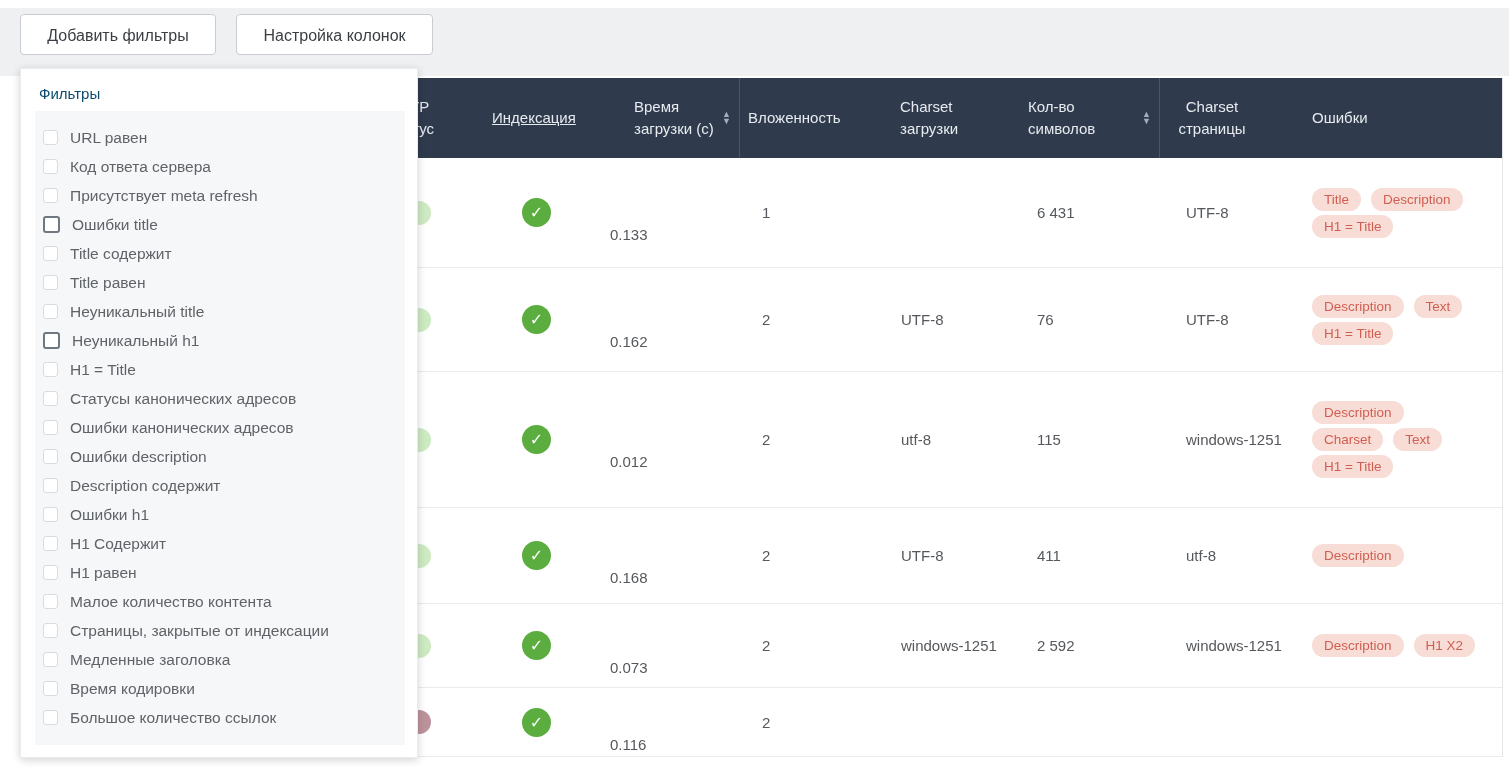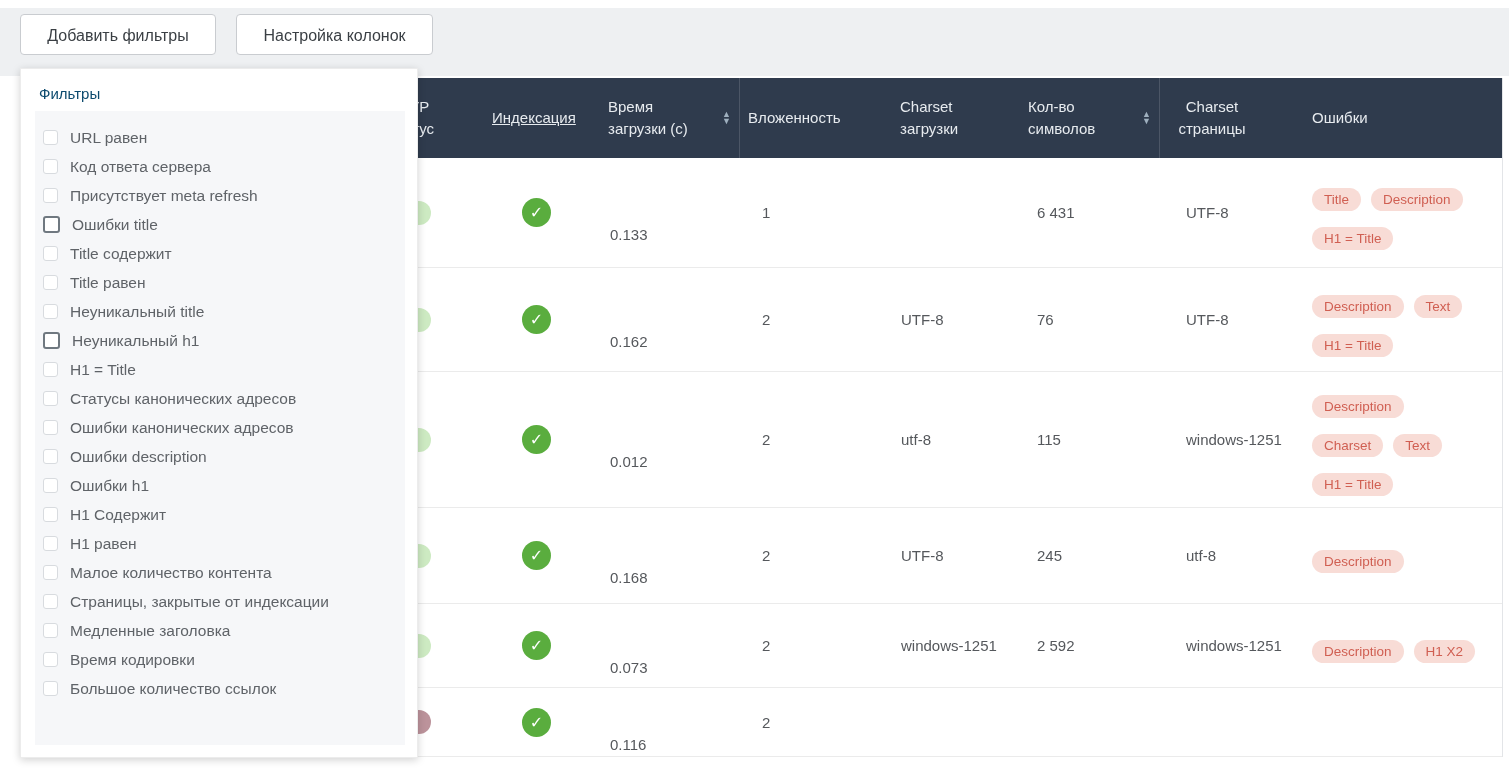--- a/index.html
+++ b/index.html
@@ -26,7 +26,7 @@
   .th-label { line-height:1.45; }
   .c-status { width:110px; } .c-status .th-label { padding-left:32px; max-width:100px; }
   .c-index { width:140px;text-decoration:underline; } .c-index .th-label { padding-left:24px; }
-  .c-load { width:140px; } .c-load .th-label { max-width:94px; }
+  .c-load { width:140px; } .c-load .th-label { max-width:94px;margin-left:26px; }
   .c-nest { width:140px; }
   .c-chhead { width:140px; padding-left:20px; } .c-chhead .th-label { max-width:84px; }
   .c-symb { width:140px; } .c-symb .th-label { max-width:84px; }

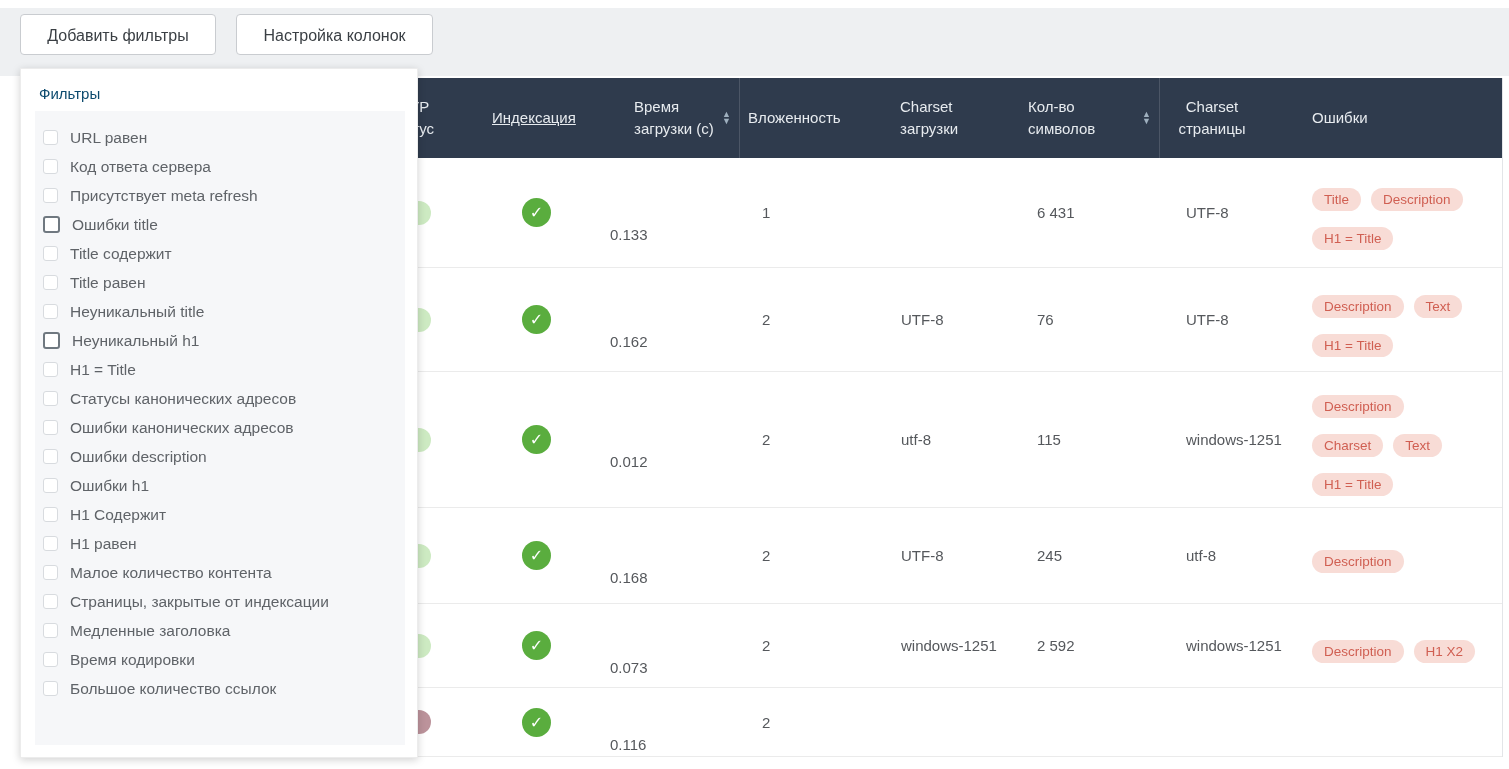--- a/index.html
+++ b/index.html
@@ -66,7 +66,7 @@
 
   .err-line { display:flex; gap:10px; margin:4px 0; }
   .badge { display:inline-block; background:#f8dcd6; color:#d05f52; font-size:13.5px;
-    padding:4px 12px; border-radius:13px; white-space:nowrap;margin-top:12px; }
+    padding:4px 12px; border-radius:13px; white-space:nowrap; }
 
   
   .filter-panel { position:absolute; left:20px; top:68px; width:398px; height:690px;

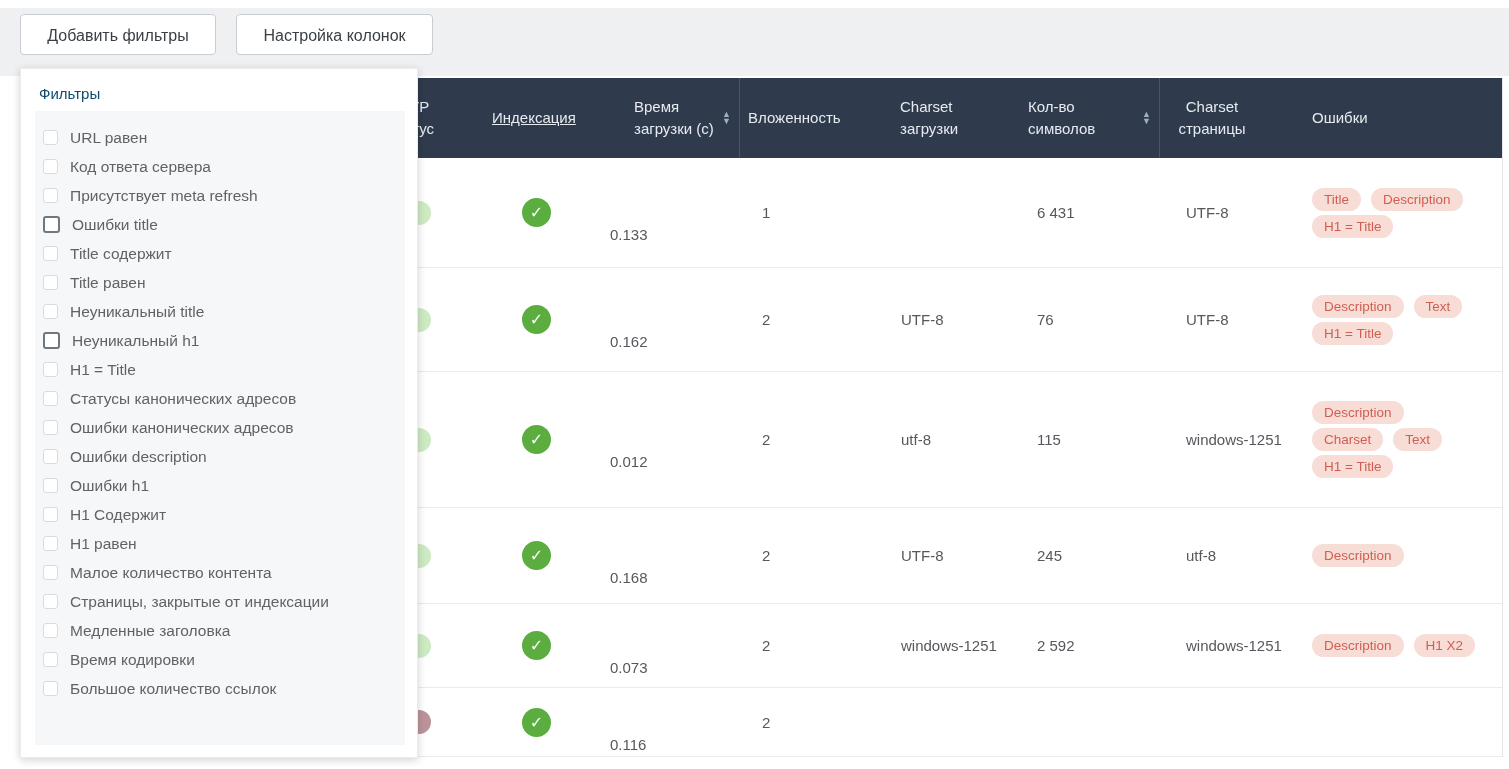--- a/index.html
+++ b/index.html
@@ -317,6 +317,10 @@
     <span class="filter-label">Ошибки description</span>
   </div>
 
+  <div class="filter-item">
+    <span class="checkbox"></span>
+    <span class="filter-label">Description содержит</span>
+  </div>
 
   <div class="filter-item">
     <span class="checkbox"></span>

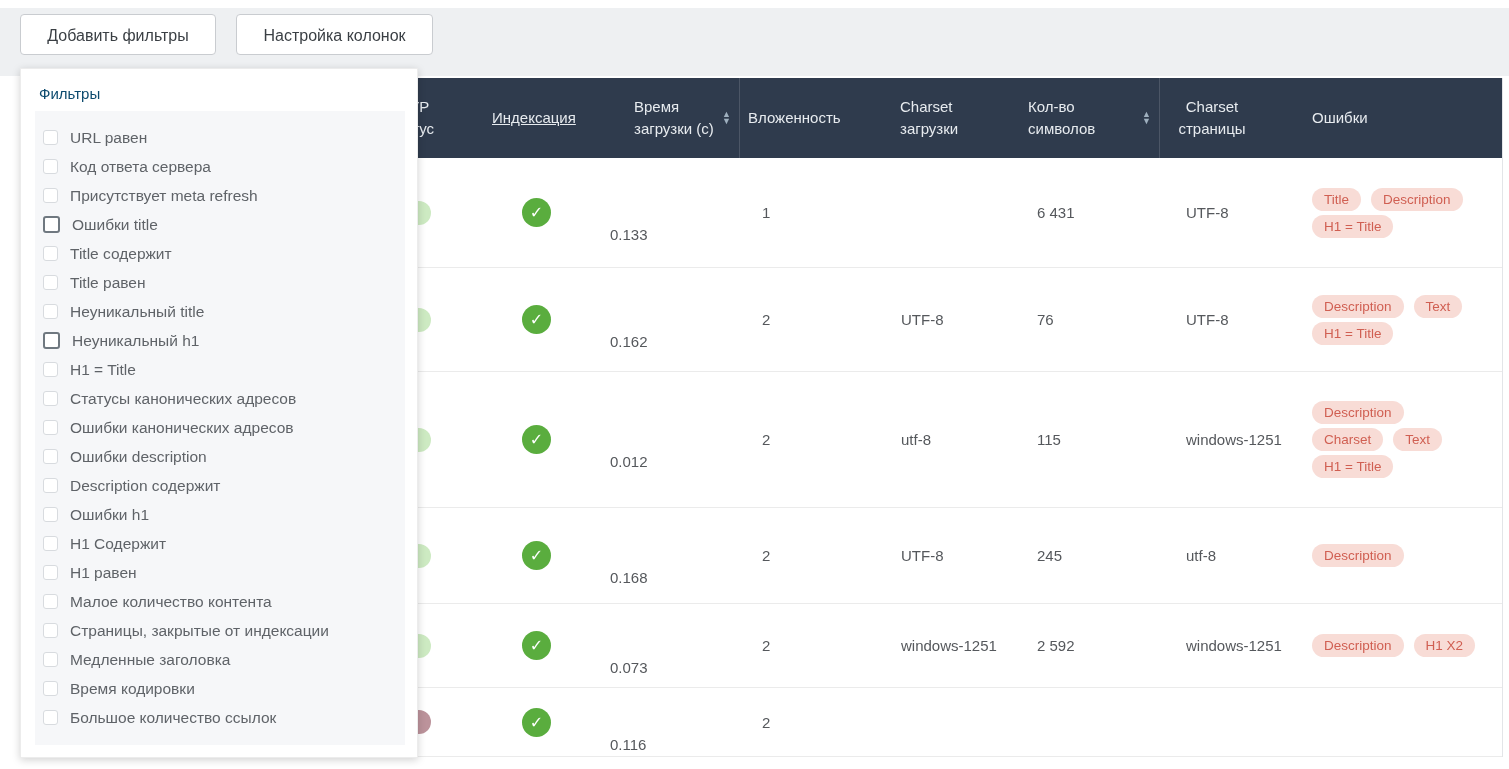--- a/index.html
+++ b/index.html
@@ -208,7 +208,7 @@
     <div class="td td-load">0.168</div>
     <div class="td td-nest">2</div>
     <div class="td td-chhead">UTF-8</div>
-    <div class="td td-symb">245</div>
+    <div class="td td-symb">411</div>
     <div class="td td-chpage">utf-8</div>
     <div class="td td-err">
             <div class="err-line">

